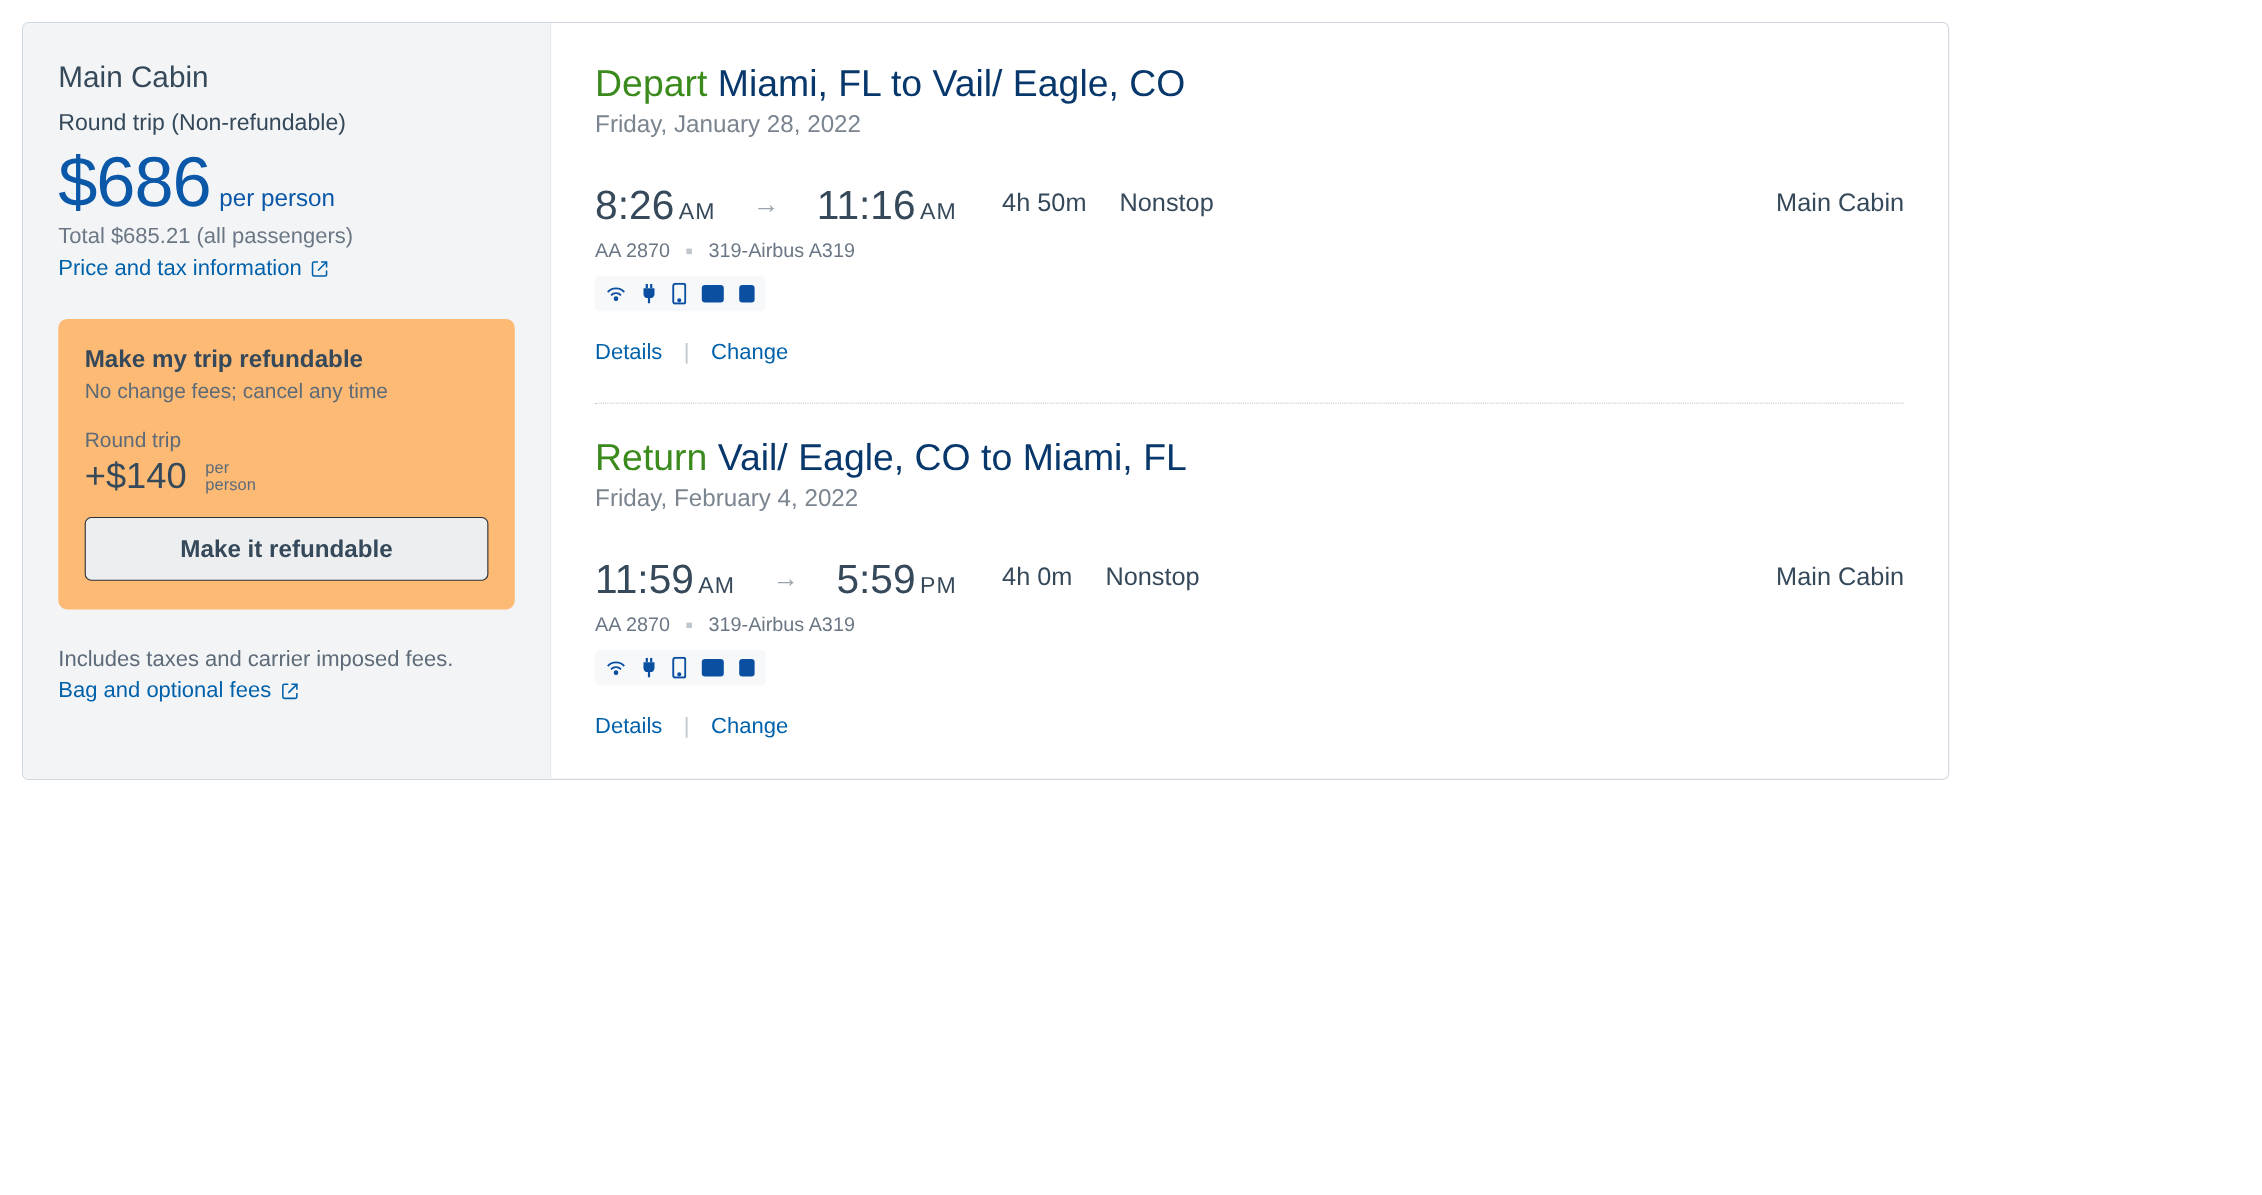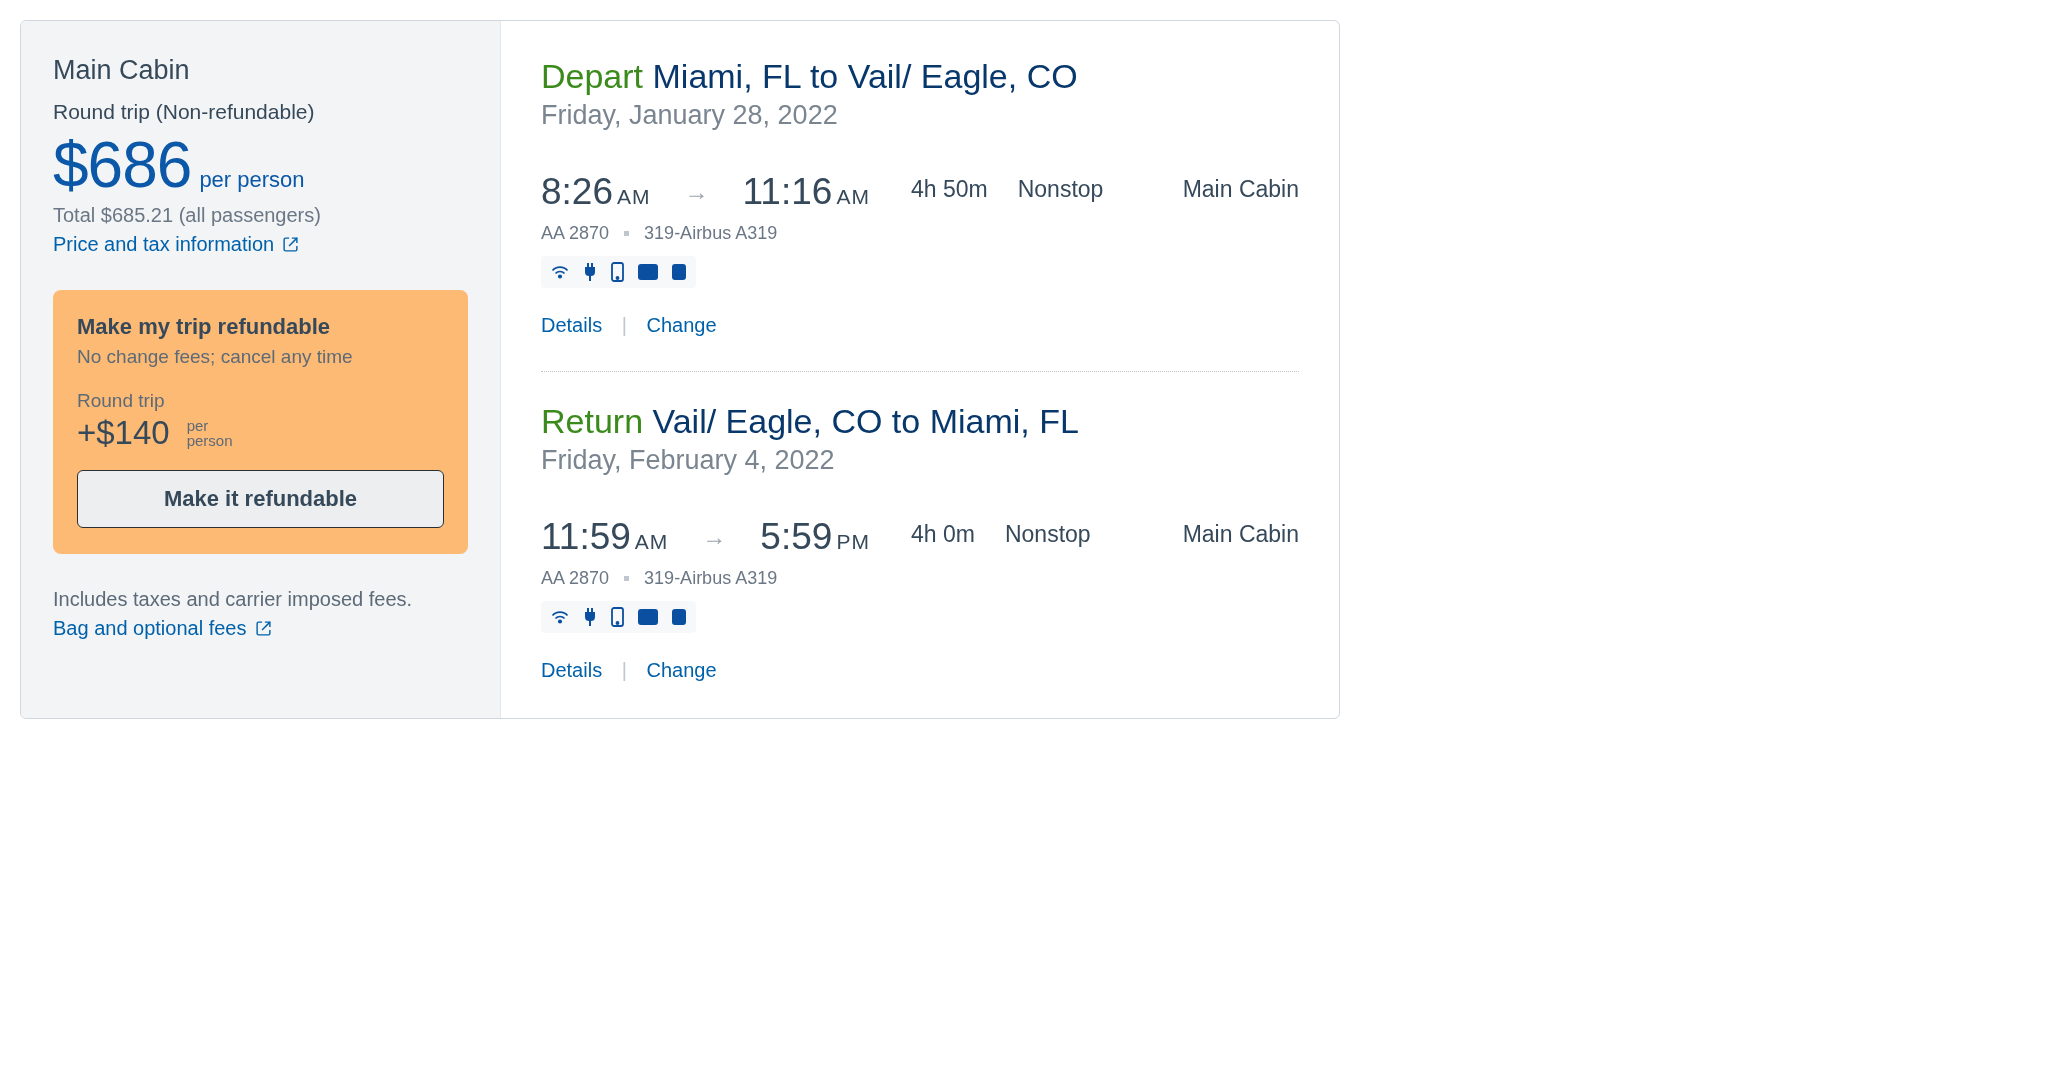--- a/index.html
+++ b/index.html
@@ -12,7 +12,7 @@
   .card {
     border: 1px solid #d0d7de;
     border-radius: 6px;
-    width: 1320px;
+    width: 1752px;
     display: flex;
     overflow: hidden;
   }

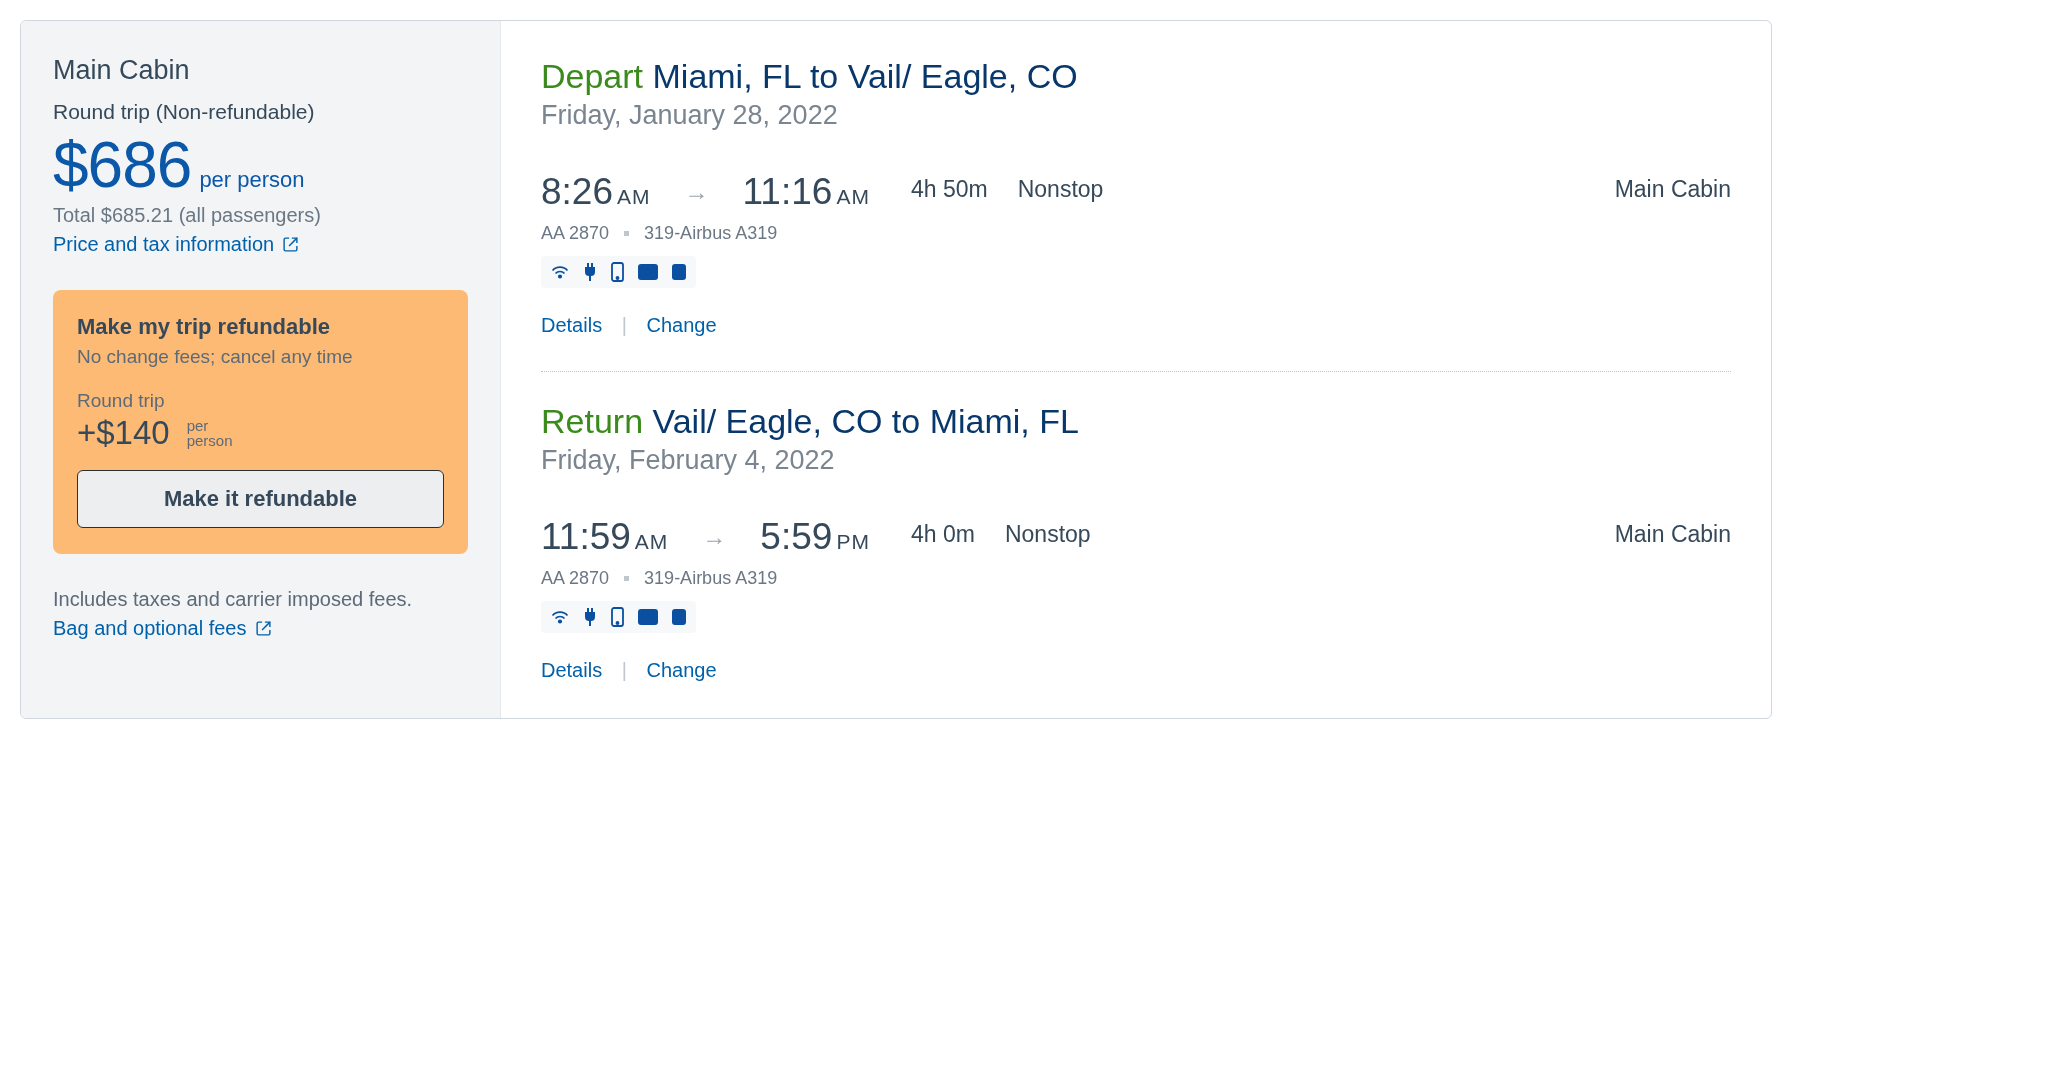--- a/index.html
+++ b/index.html
@@ -136,7 +136,7 @@
     color: #3b8a1c;
   }
   .leg-date {
-    font-size: 27px;
+    font-size: 22px;
     color: #7a8590;
     margin-top: 4px;
   }

